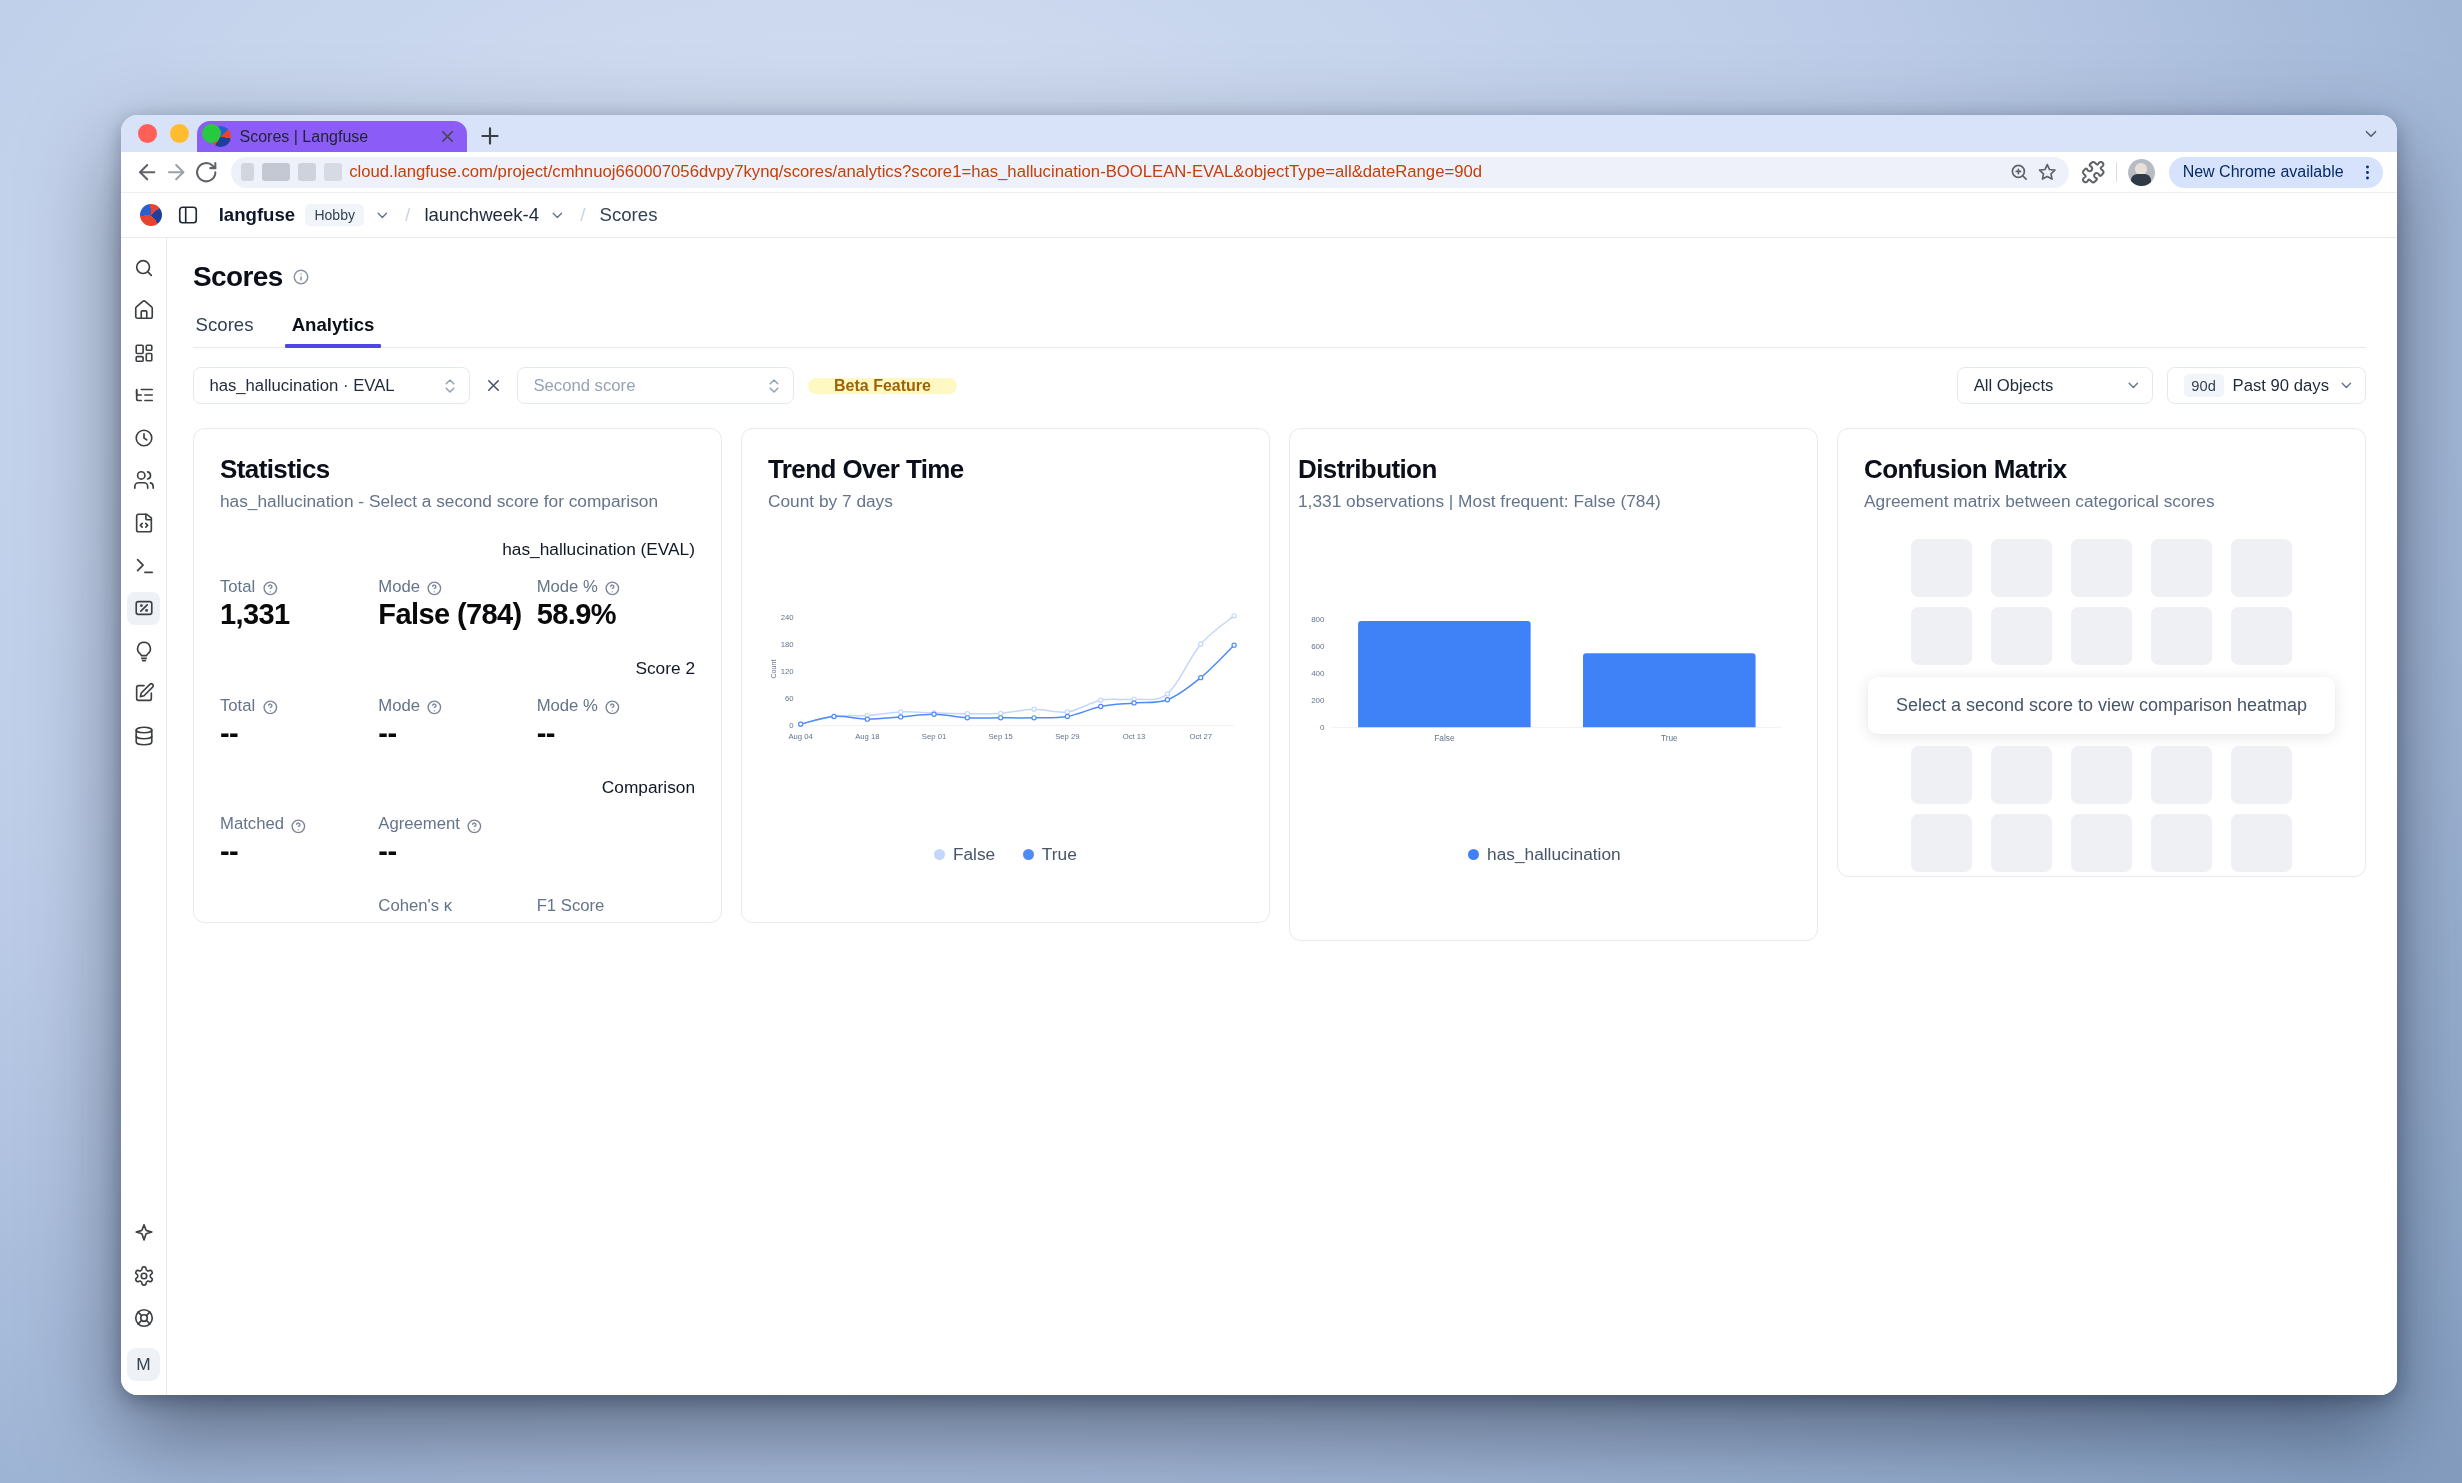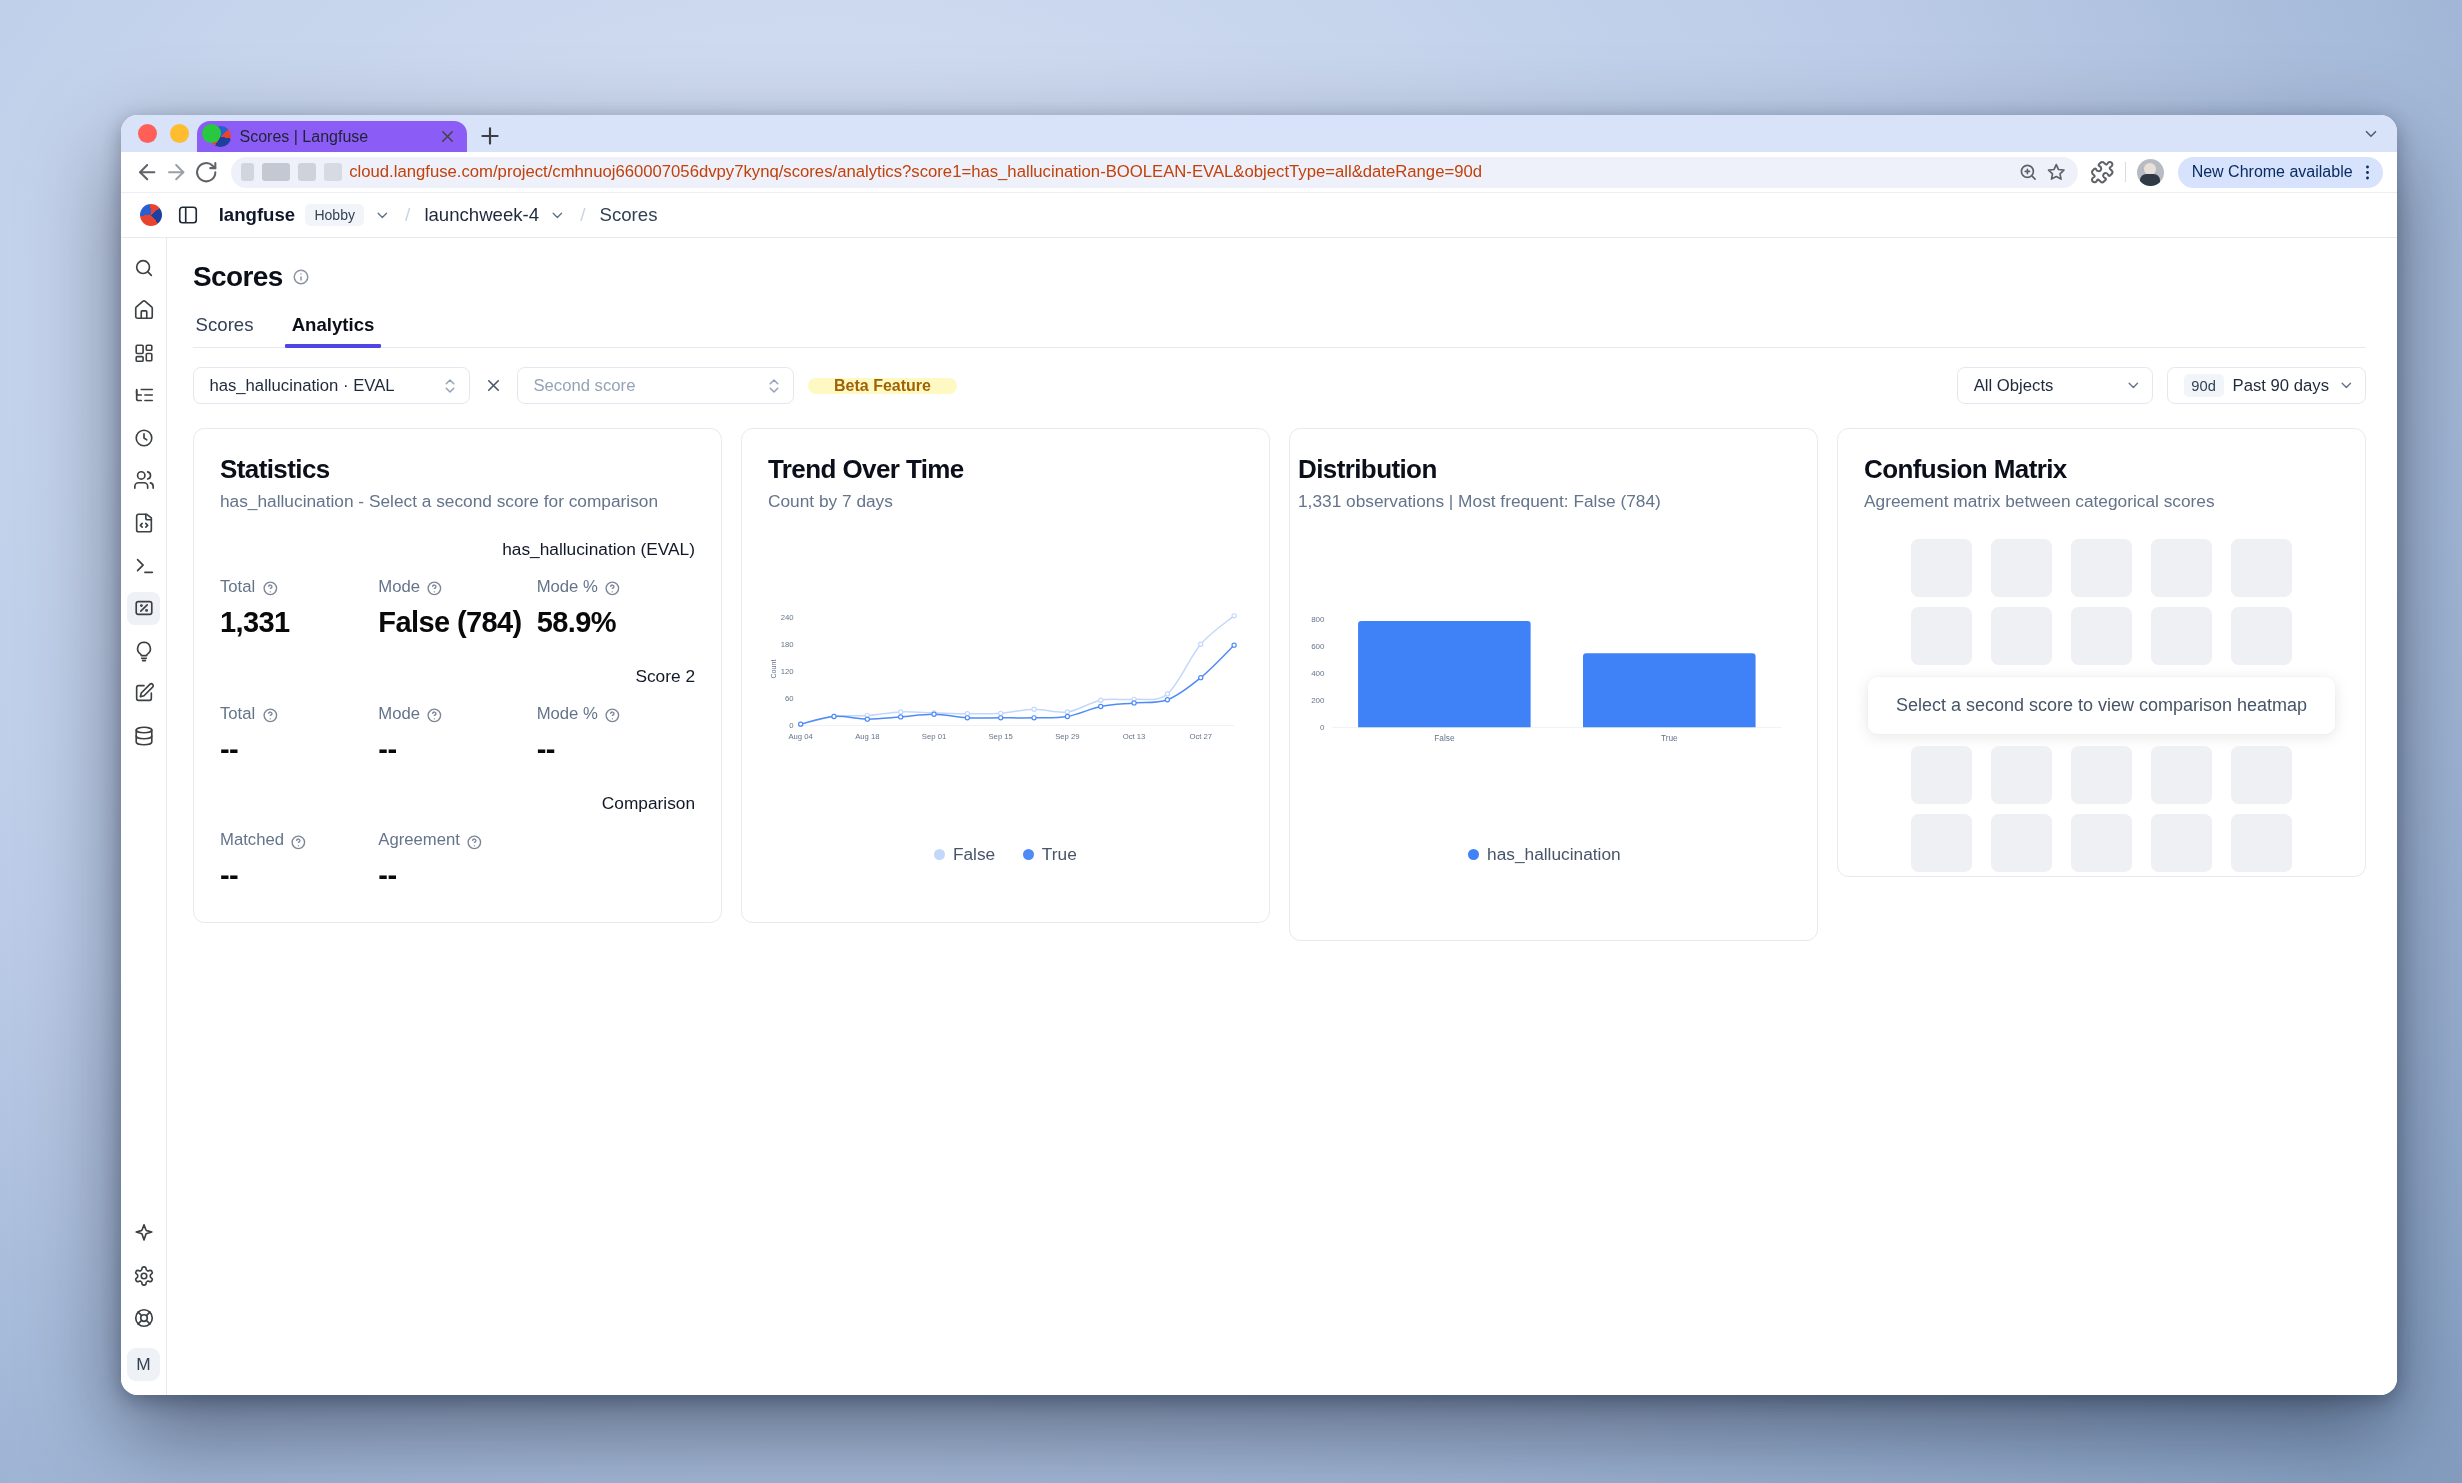--- a/index.html
+++ b/index.html
@@ -43,7 +43,7 @@
   .tb-avatar::before { content:""; position:absolute; left:7.7px; top:4.5px; width:11.5px; height:11.5px; border-radius:50%; background:#e8e0d8; }
   .tb-avatar::after { content:""; position:absolute; left:3.2px; top:15.4px; width:20.5px; height:13px; border-radius:6.4px 6.4px 0 0; background:#2f3a46; }
   .chrome-chip { height:31px; background:#d7e3fc; border-radius:15.4px; display:flex; align-items:center;
-                 gap:5px; padding:0 6.4px 0 14px; margin-left:9px; flex:none; }
+                 gap:14px; padding:0 6.4px 0 14px; margin-left:9px; flex:none; }
   .chrome-chip span { font-size:16px; color:#082c63; white-space:nowrap; }
   .dots3 { width:19px; height:19px; color:#082c63; }
   

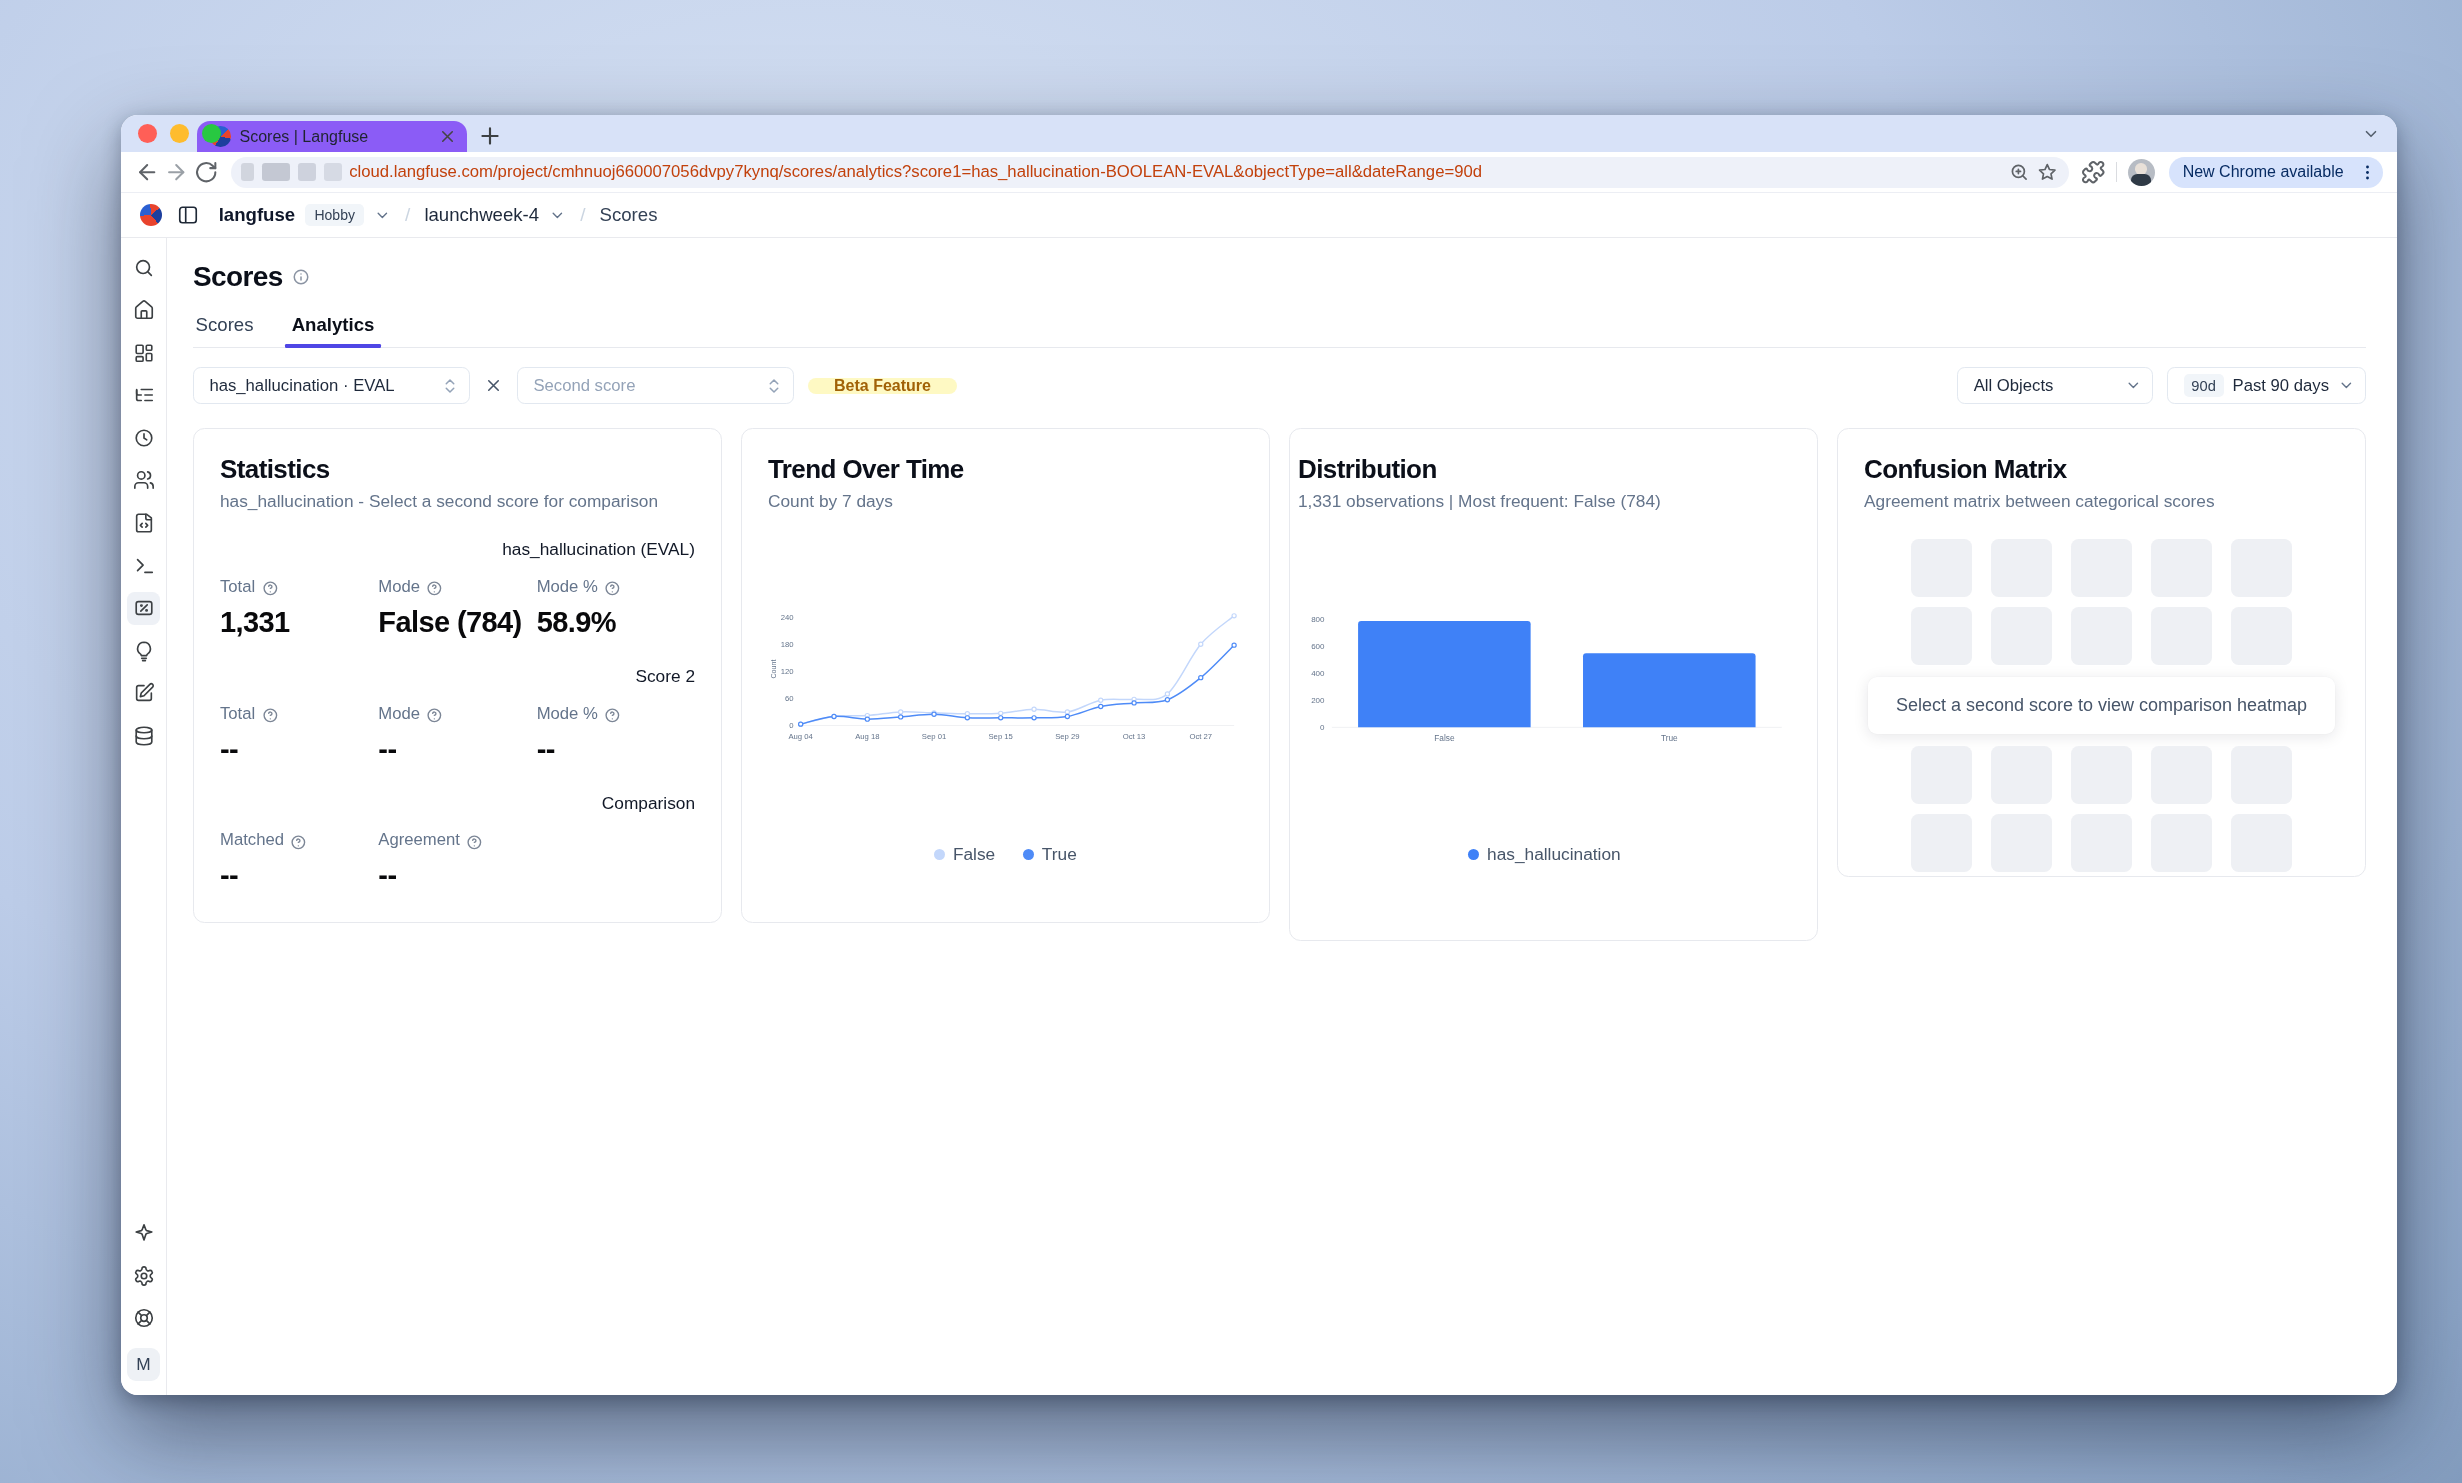--- a/index.html
+++ b/index.html
@@ -105,7 +105,7 @@
   .mgrid { display:grid; grid-template-columns:repeat(3,1fr); margin-top:16.7px; row-gap:28px; }
   .mlabel { display:flex; align-items:flex-end; gap:6.4px; font-size:16.7px; color:#64748b; }
   .help-ic { width:16.7px; height:16.7px; color:#7c8696; }
-  .mvalue { margin-top:9px; font-size:29px; font-weight:700; color:#09090b; letter-spacing:-0.6px; }
+  .mvalue { margin-top:1px; font-size:29px; font-weight:700; color:#09090b; letter-spacing:-0.6px; }
   .c1{grid-column:1;} .c2{grid-column:2;} .c3{grid-column:3;}
   
   .chart-wrap { margin-top:14px; }

